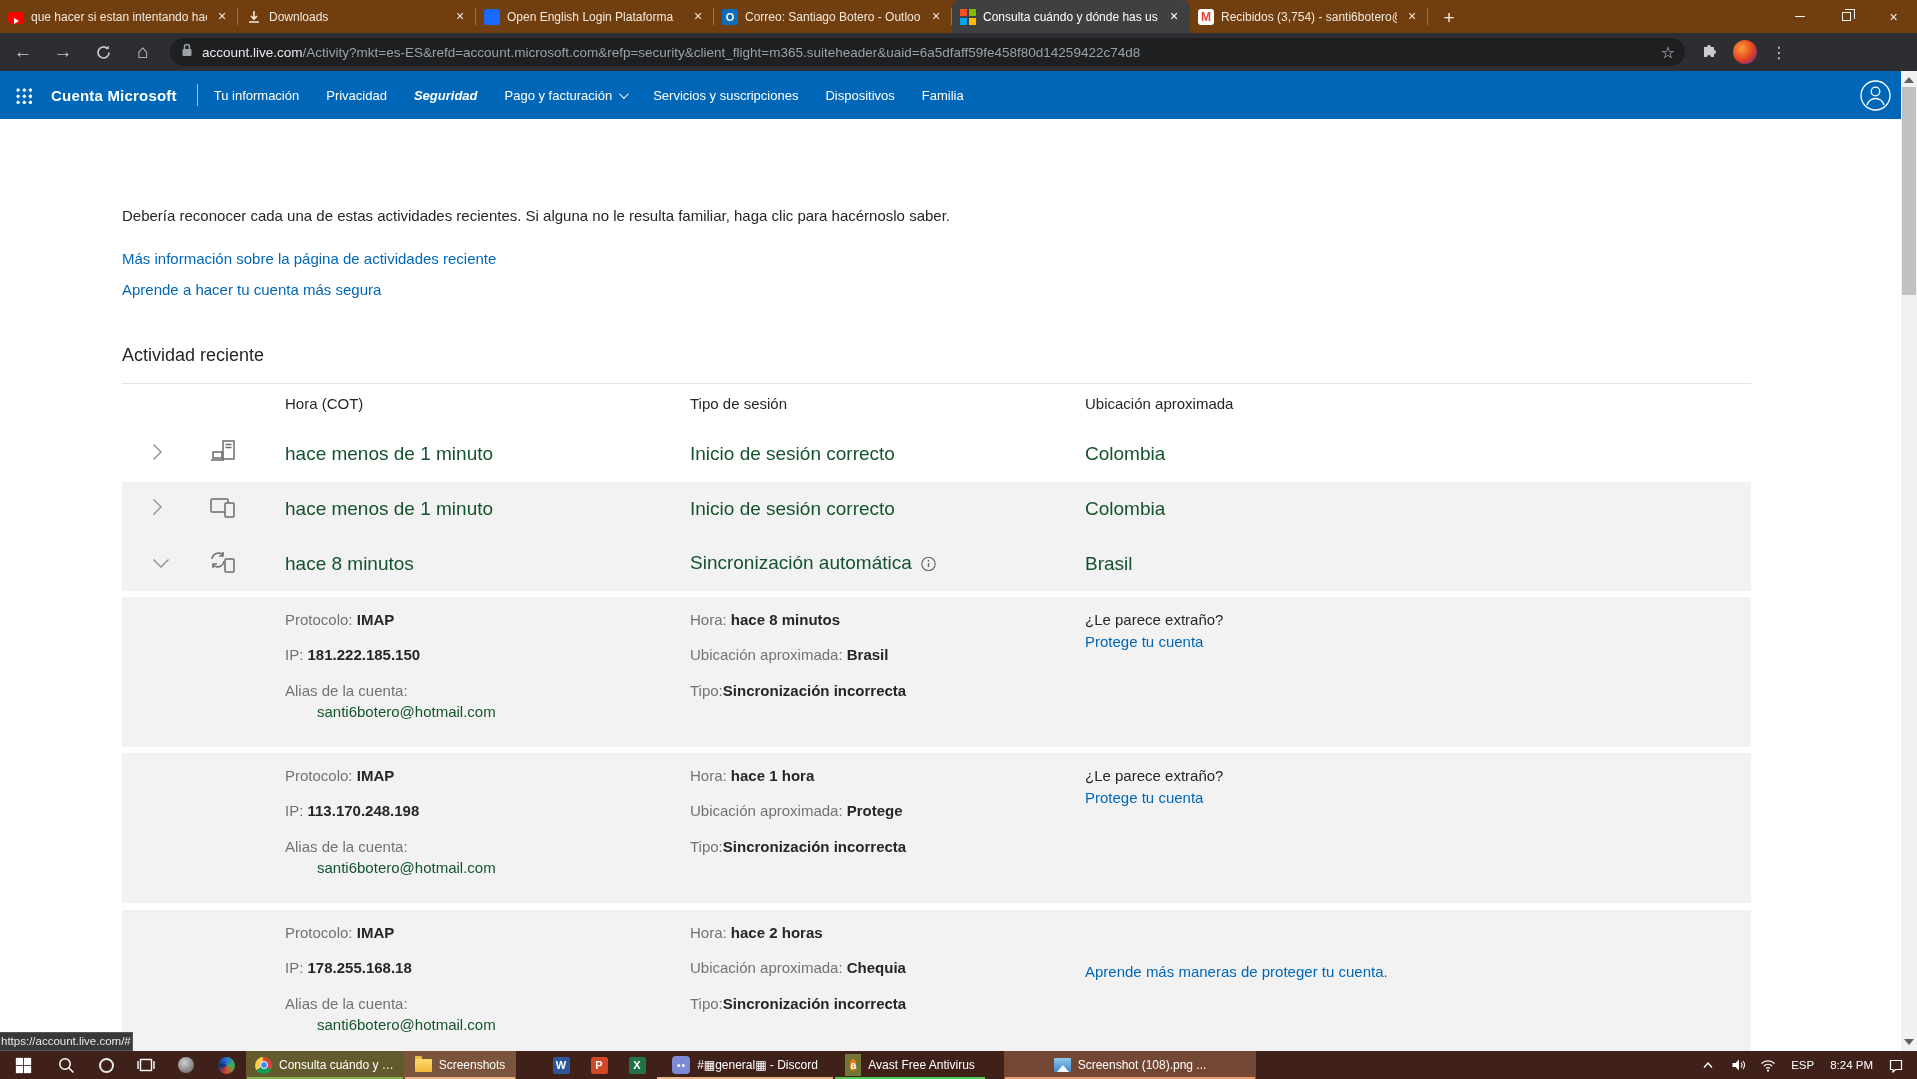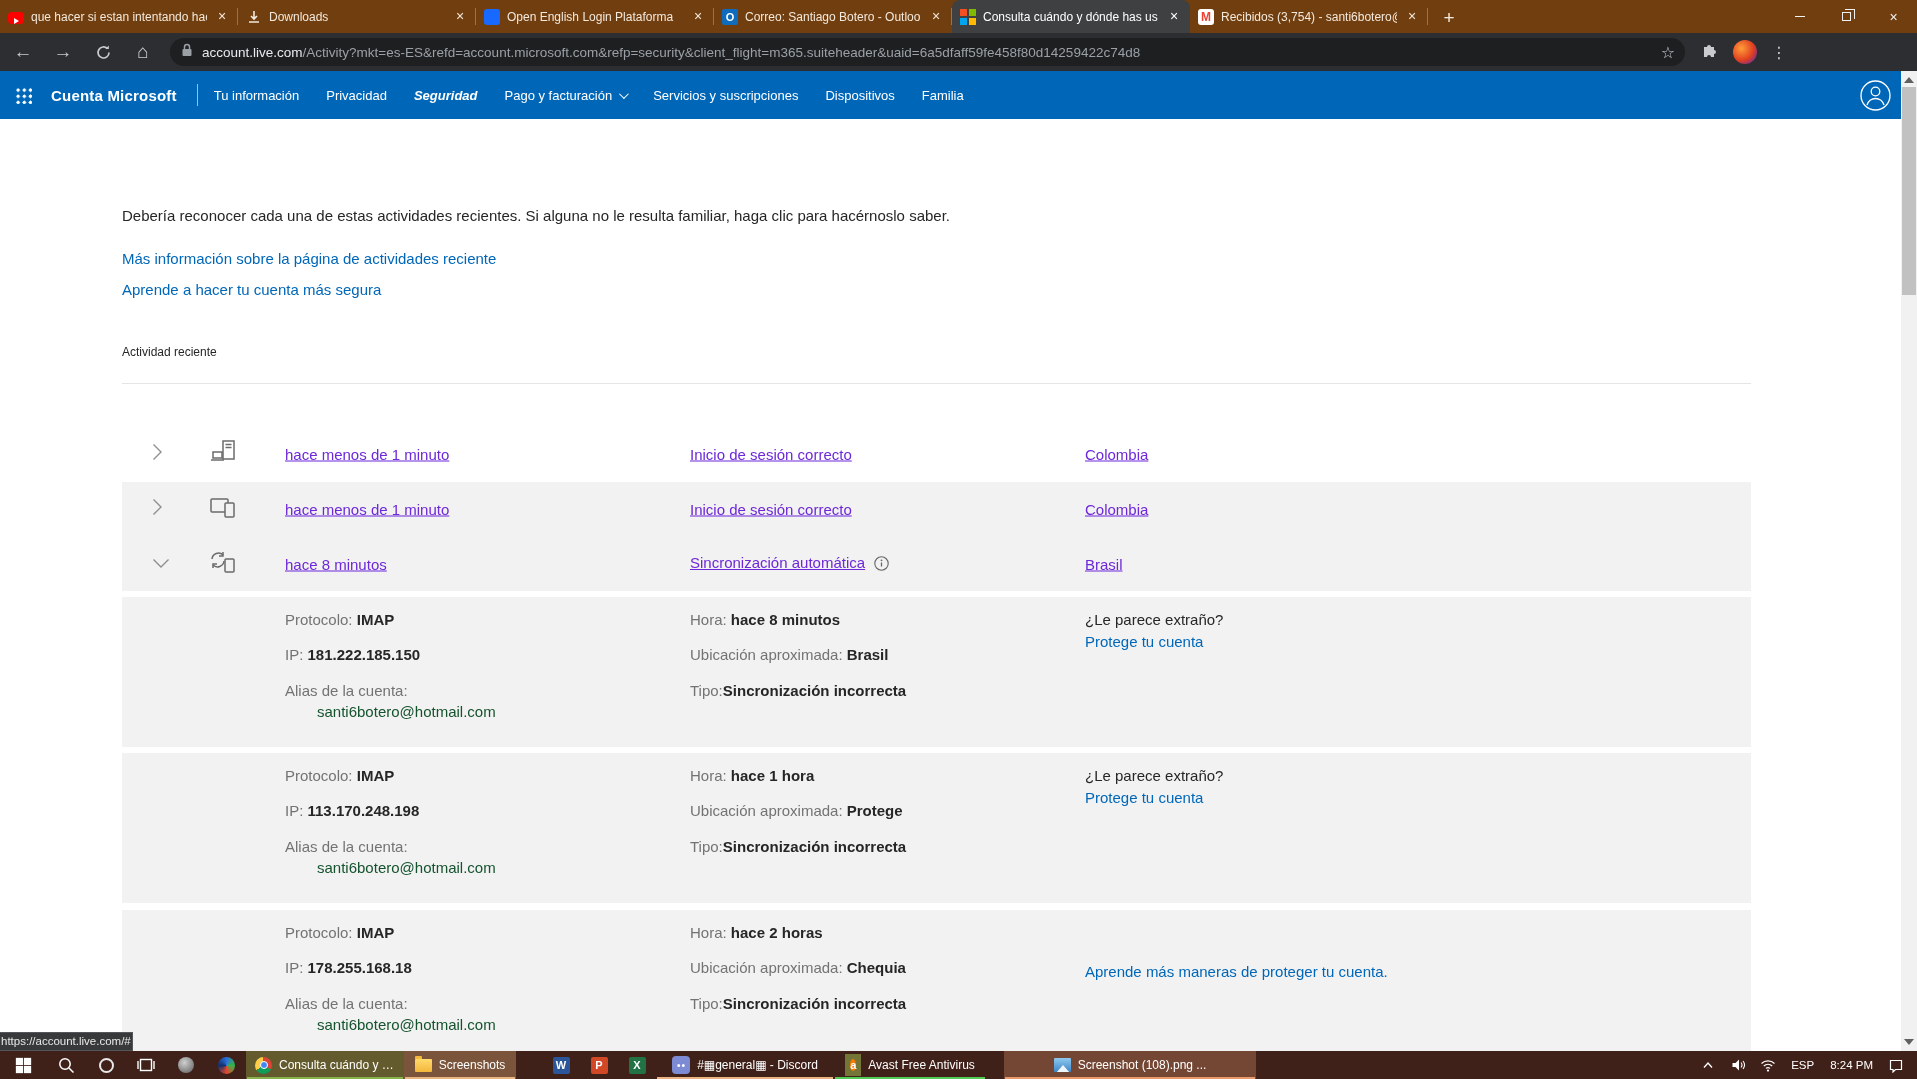--- a/index.html
+++ b/index.html
@@ -61,7 +61,7 @@
   .intro { left:122px; top:88px; font-size:15px; color:#262626; }
   .plink { font-size:15px; color:#0067b8; cursor:pointer; }
   .l1 { left:122px; top:131px; } .l2 { left:122px; top:162px; }
-  .h2 { left:122px; top:226px; font-size:12px; color:#262626; }
+  .h2 { left:122px; top:226px; font-size:18px; color:#262626; }
   .hr { left:122px; top:264px; width:1629px; height:1px; background:#e5e5e5; }
   .tbl { left:122px; width:1629px; }
   .thead { top:276px; height:22px; }

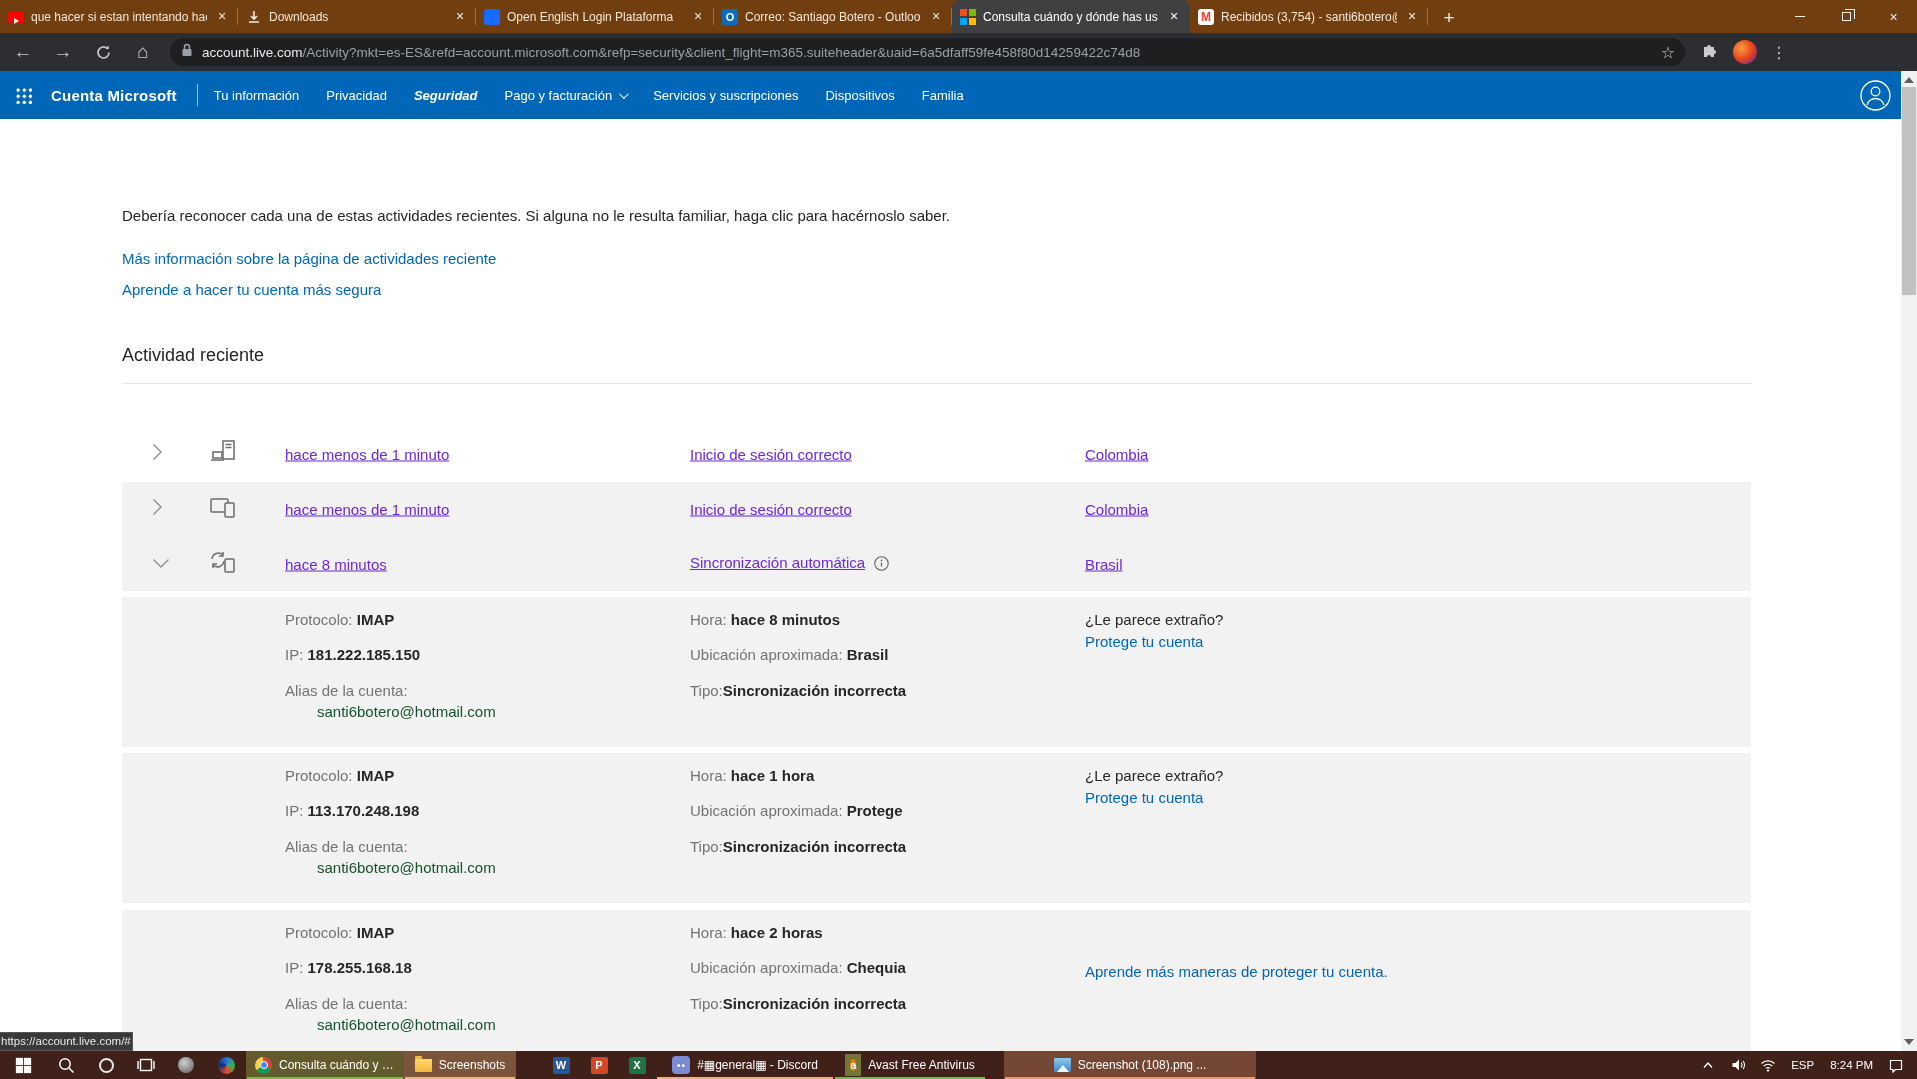--- a/index.html
+++ b/index.html
@@ -250,6 +250,11 @@
     <div class="abs h2">Actividad reciente</div>
     <div class="abs hr"></div>
 
+    <div class="abs tbl thead">
+      <span class="c1">Hora (COT)</span>
+      <span class="c2">Tipo de sesión</span>
+      <span class="c3">Ubicación aproximada</span>
+    </div>
 
     <div class="abs tbl arow row1">
       <span class="chev">

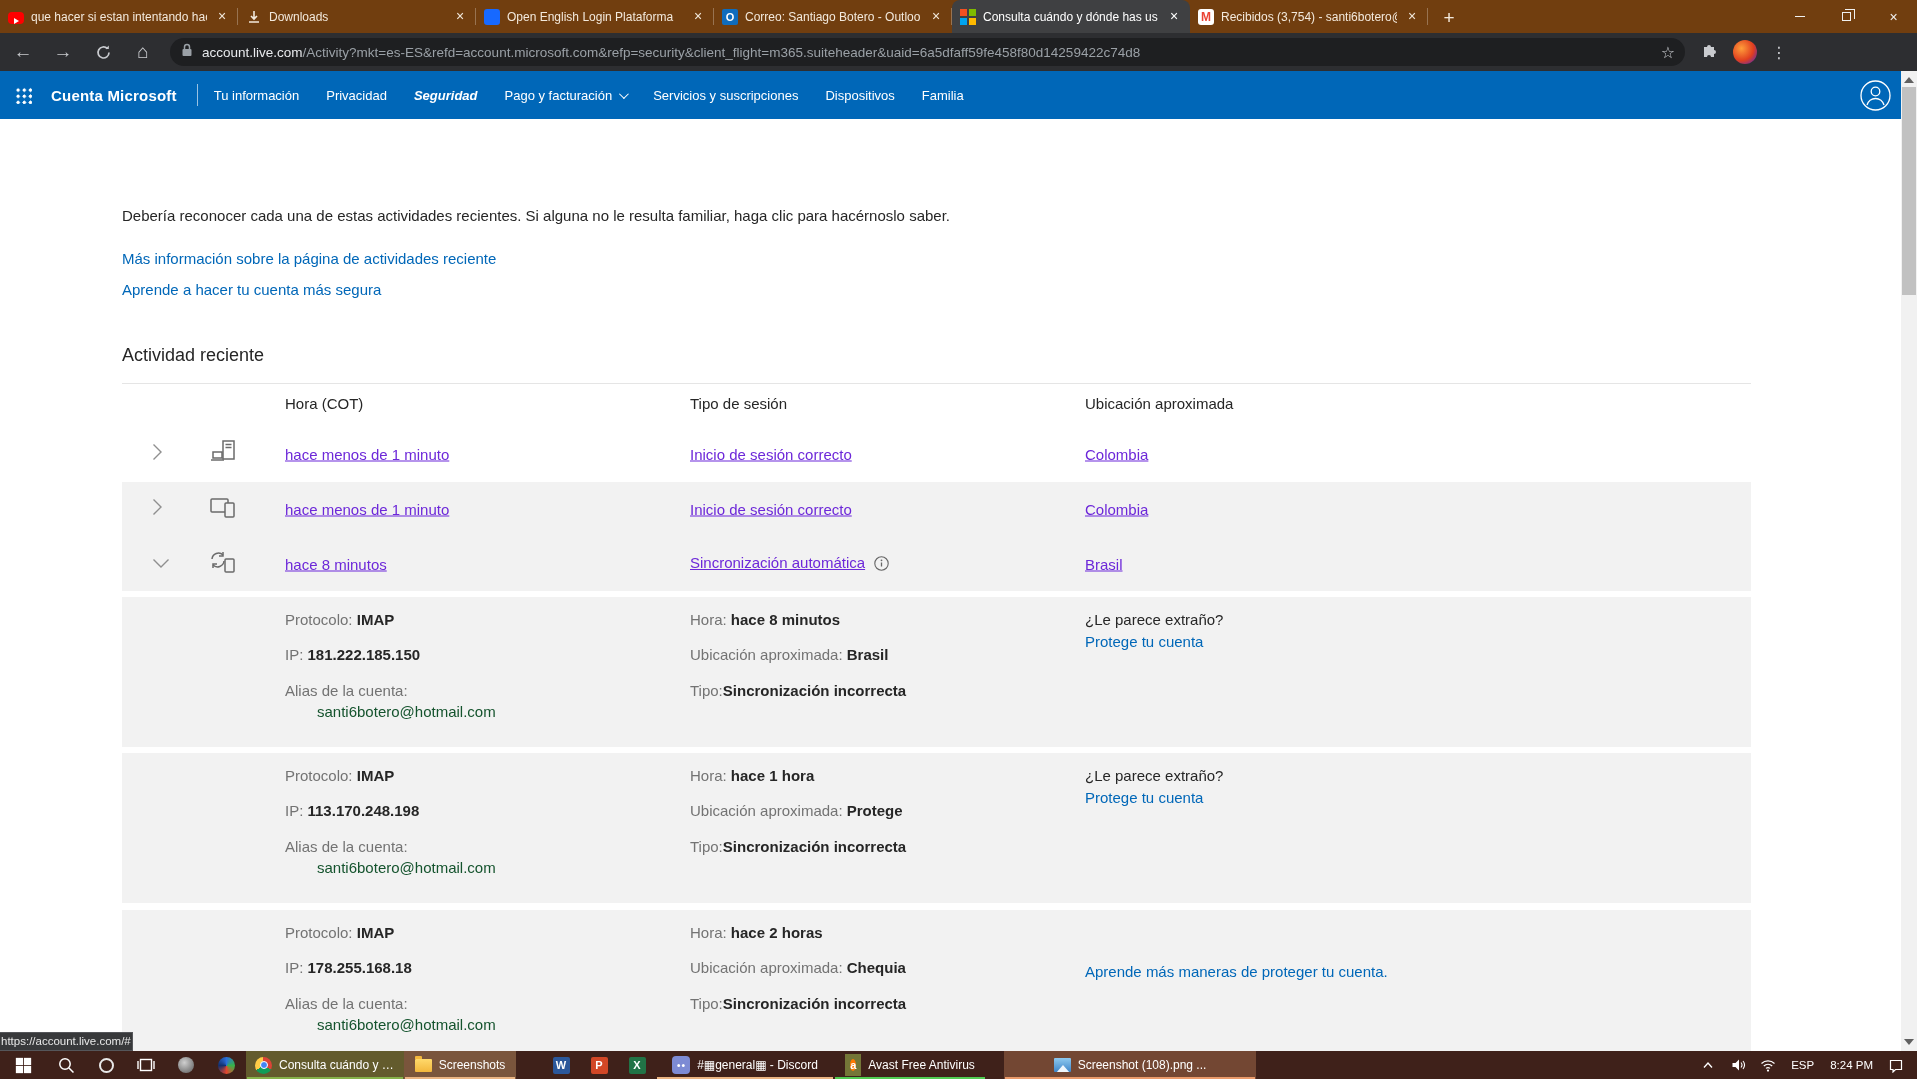--- a/index.html
+++ b/index.html
@@ -75,7 +75,7 @@
   .r2 { top:0; height:54px; } .r3 { top:54px; height:55px; }
   .chev { left:30px; color:#8f8f8f; }
   .devico { left:86px; color:#6b6b6b; }
-  .cell { font-size:15px; color:#6d28d9; white-space:nowrap; cursor:pointer;text-decoration:underline; }
+  .cell { font-size:19px; color:#14532d; white-space:nowrap; cursor:pointer; }
   .infoico { display:inline-block; vertical-align:-3px; margin-left:9px; color:#666; }
   .block { background:#f2f2f2; height:150px; }
   .b1 { top:478px; } .b2 { top:634px; } .b3 { top:791px; }

